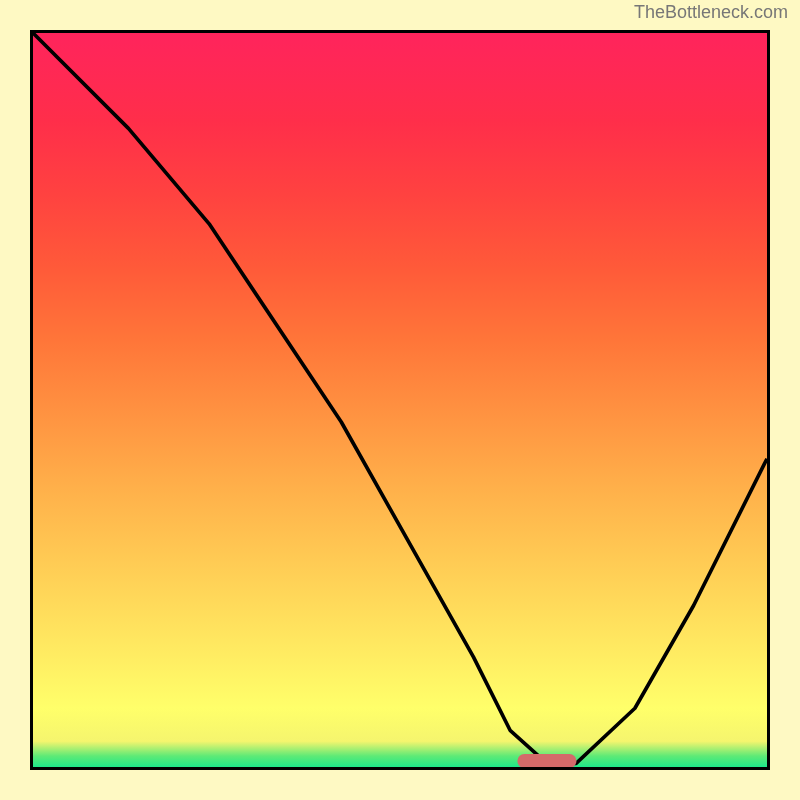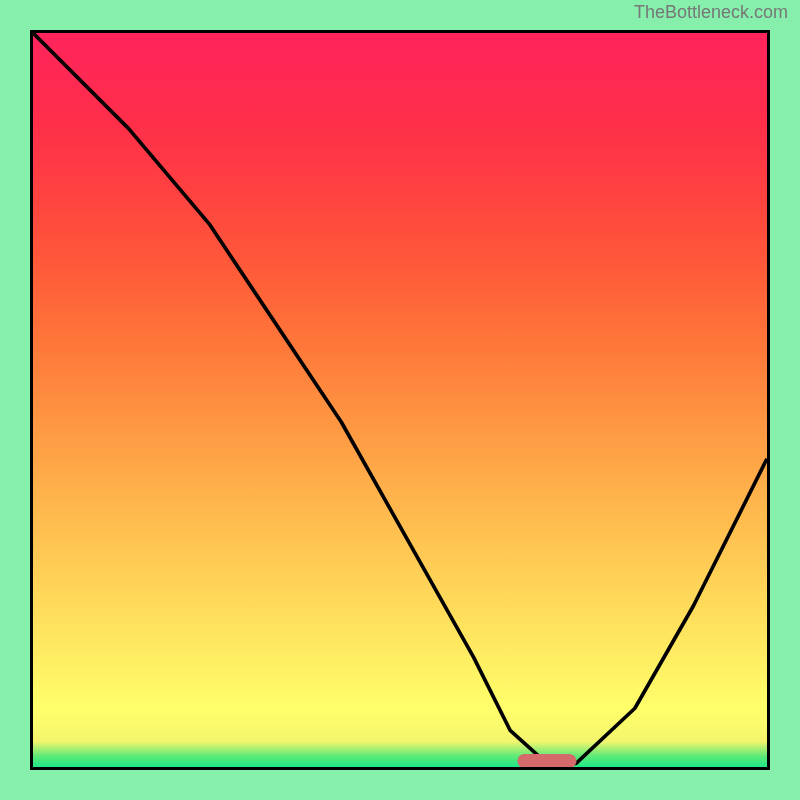--- a/index.html
+++ b/index.html
@@ -8,7 +8,7 @@
   font-family: Arial, Helvetica, sans-serif;
   color: #000;
 }
-.canvas { position: relative; width: 800px; height: 800px; background: #86efac; }
+.canvas { position: relative; width: 800px; height: 800px; background: #fef9c3; }
 .attribution { position: absolute; top: 2px; right: 12px; color: #777; font-size: 18px; }
 .plot {
   position: absolute; left: 30px; top: 30px; width: 740px; height: 740px;

